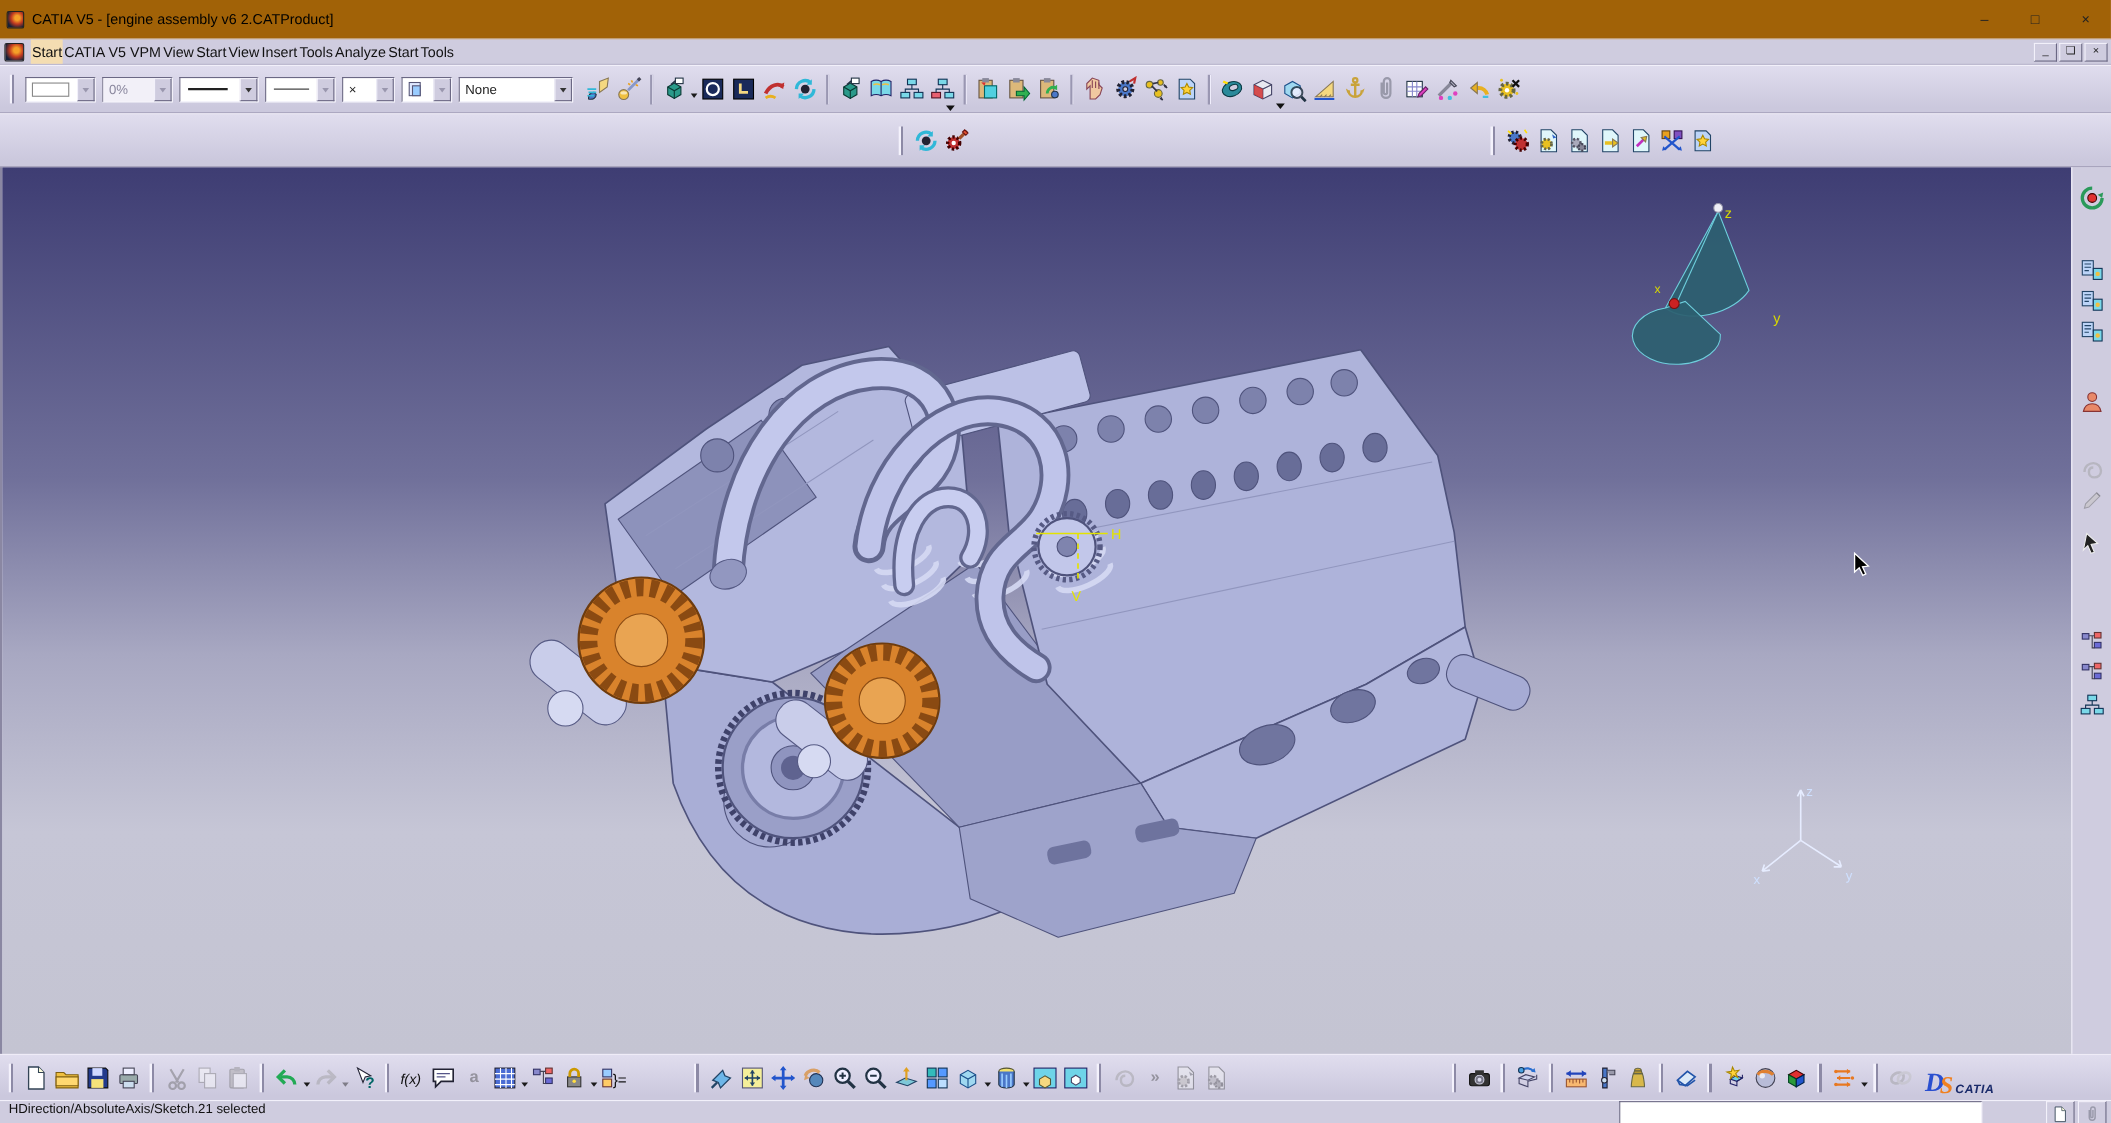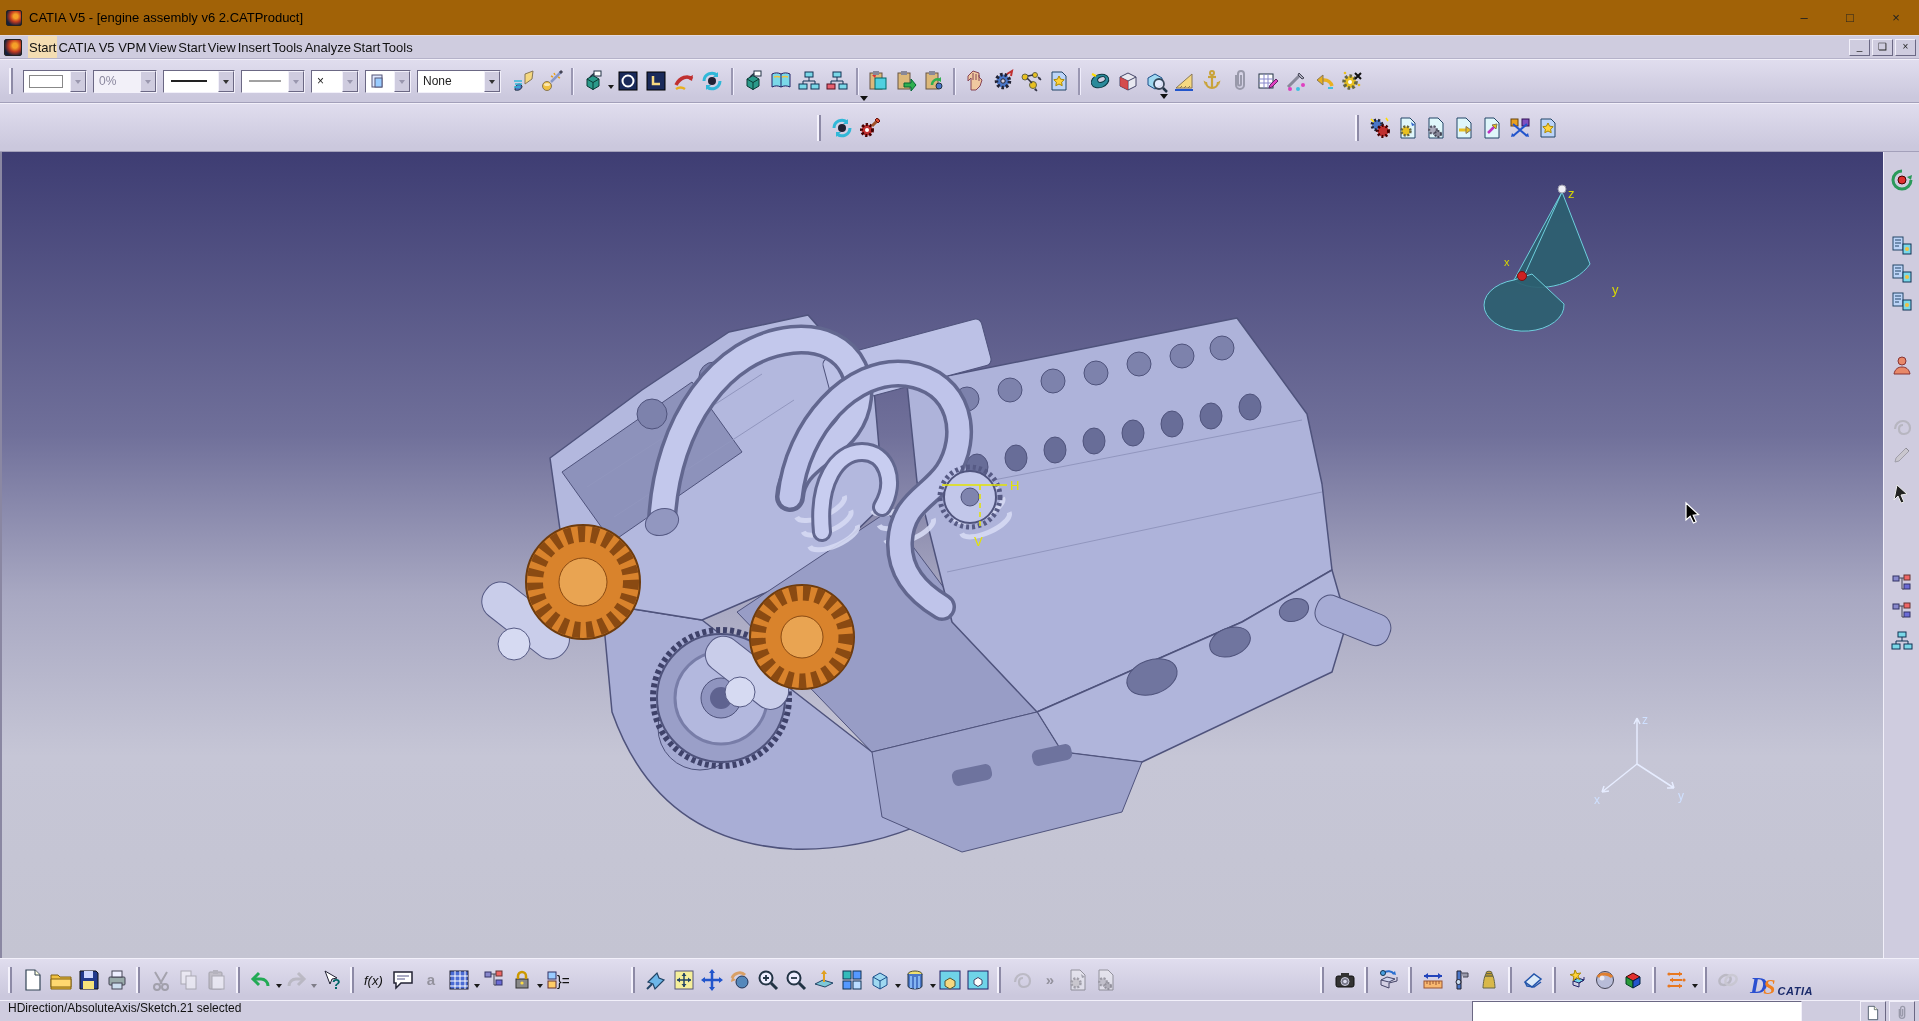--- a/index.html
+++ b/index.html
@@ -167,7 +167,7 @@
     </div>
 
   <div class="cell">
-      <div class="combo" style="width:84px">
+      <div class="combo" style="width:104px">
     <div class="cfield">None</div>
     <div class="cbtn">
           <i></i>

